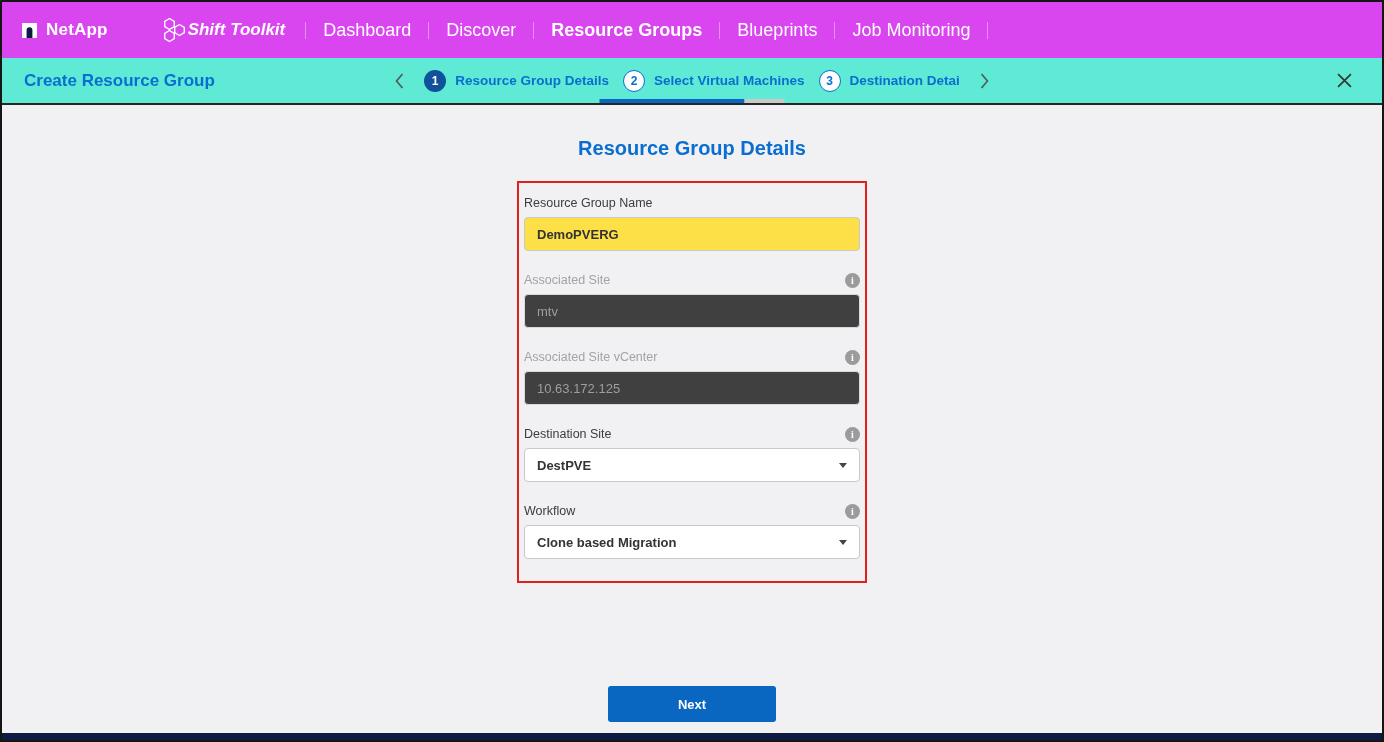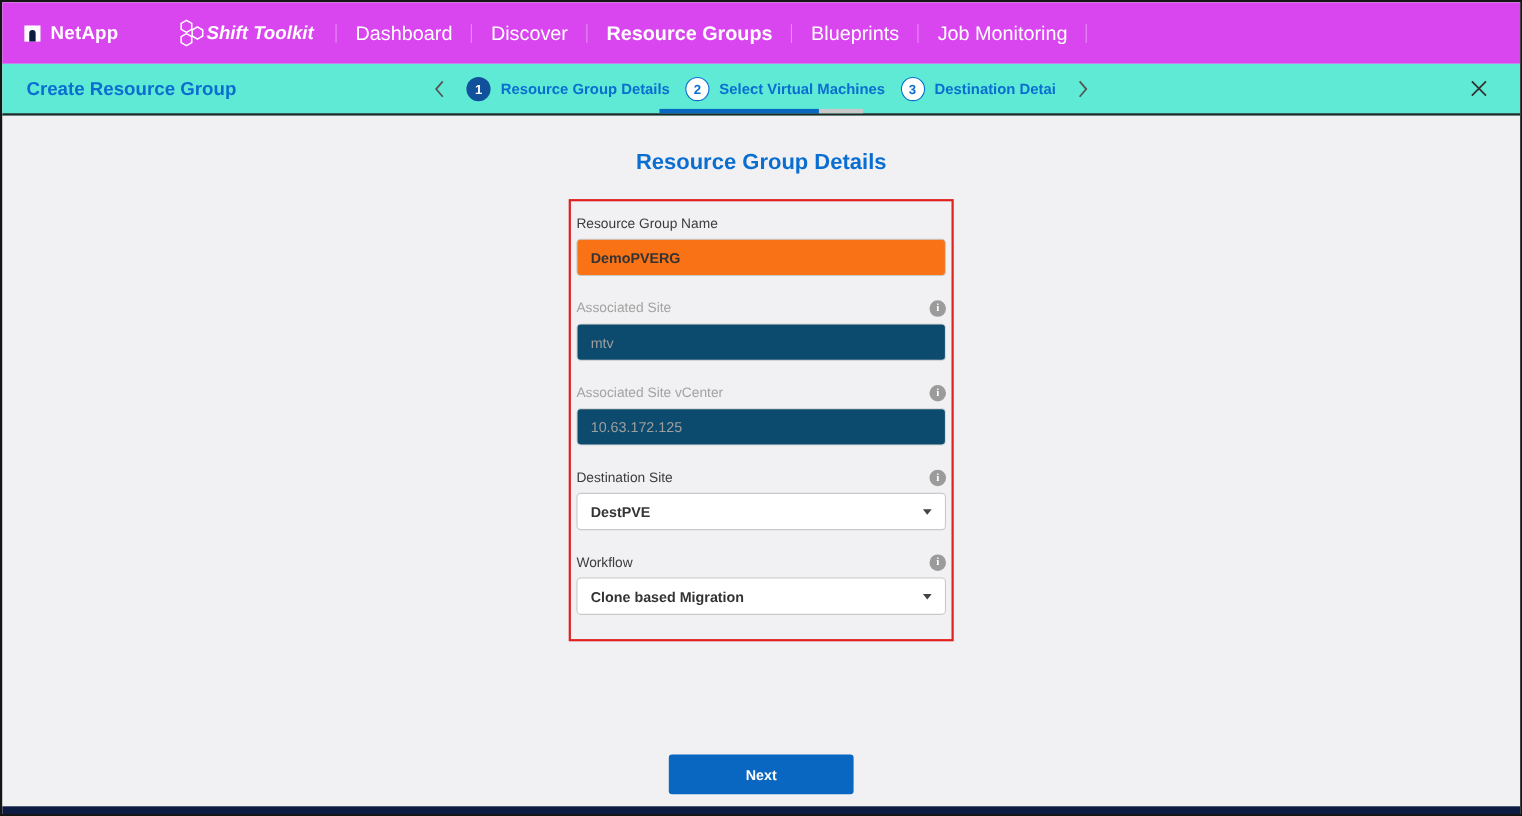--- a/index.html
+++ b/index.html
@@ -72,7 +72,7 @@
     cursor:pointer; font-family:"Liberation Serif", serif;
   }
   .input {
-    width:100%; height:34px; border:1px solid #c9c9c9; border-radius:4px; background:#f97316;
+    width:100%; height:34px; border:1px solid #c9c9c9; border-radius:4px; background:#fde047;
     font-size:13px; font-weight:bold; color:#333; padding:0 12px; outline:none;
     font-family:"Liberation Sans", sans-serif;
   }

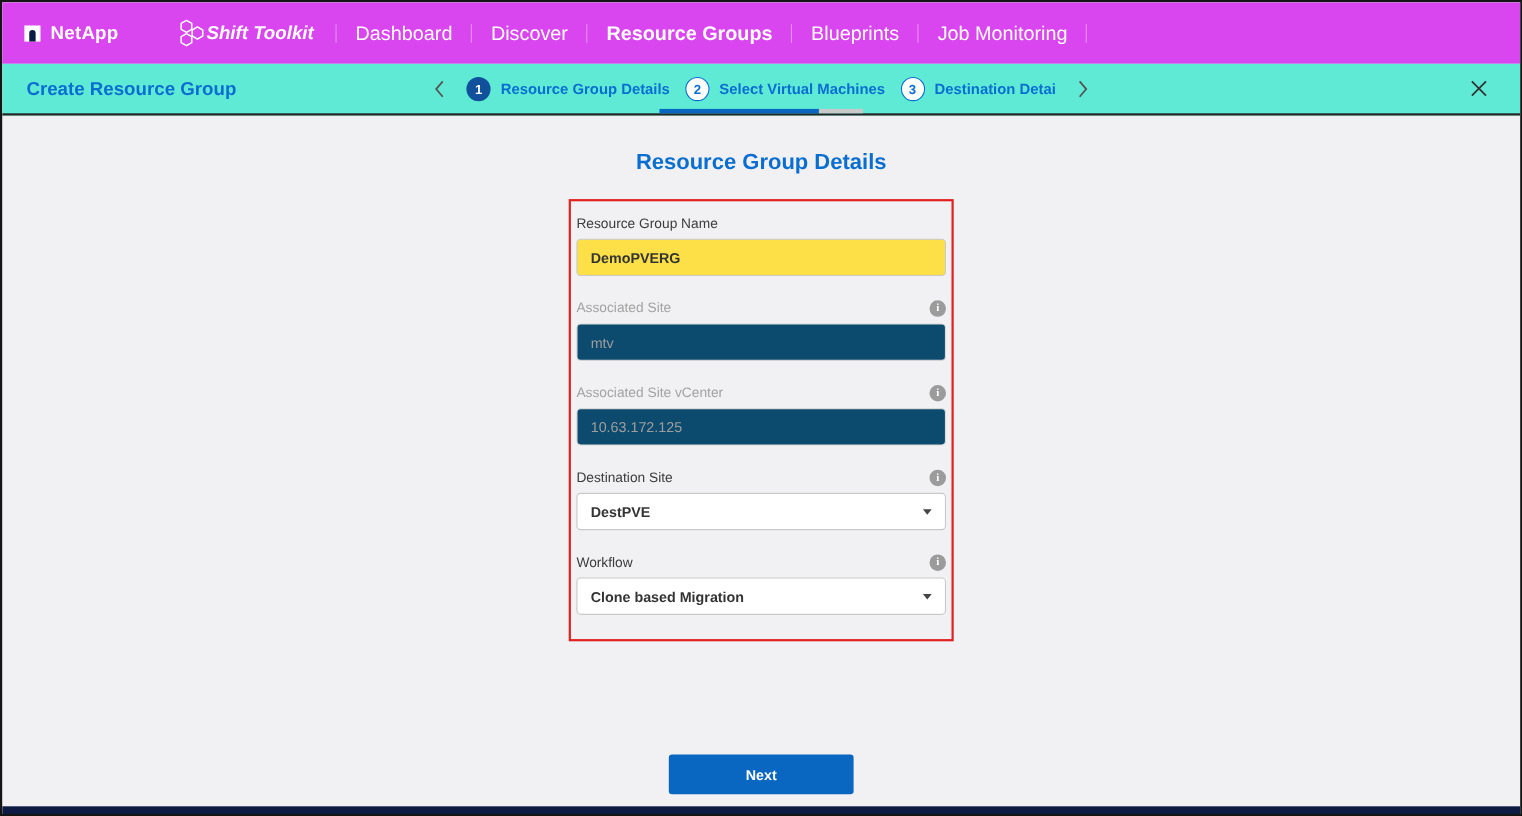--- a/index.html
+++ b/index.html
@@ -76,7 +76,7 @@
     font-size:13px; font-weight:bold; color:#333; padding:0 12px; outline:none;
     font-family:"Liberation Sans", sans-serif;
   }
-  .input.disabled { background:#0c4a6e; border-color:#d9d9d9; color:#9e9e9e; font-weight:normal; }
+  .input.disabled { background:#404040; border-color:#d9d9d9; color:#9e9e9e; font-weight:normal; }
   .select {
     width:100%; height:34px; border:1px solid #c9c9c9; border-radius:4px; background:#fff;
     display:flex; align-items:center; justify-content:space-between; padding:0 12px; cursor:pointer;

